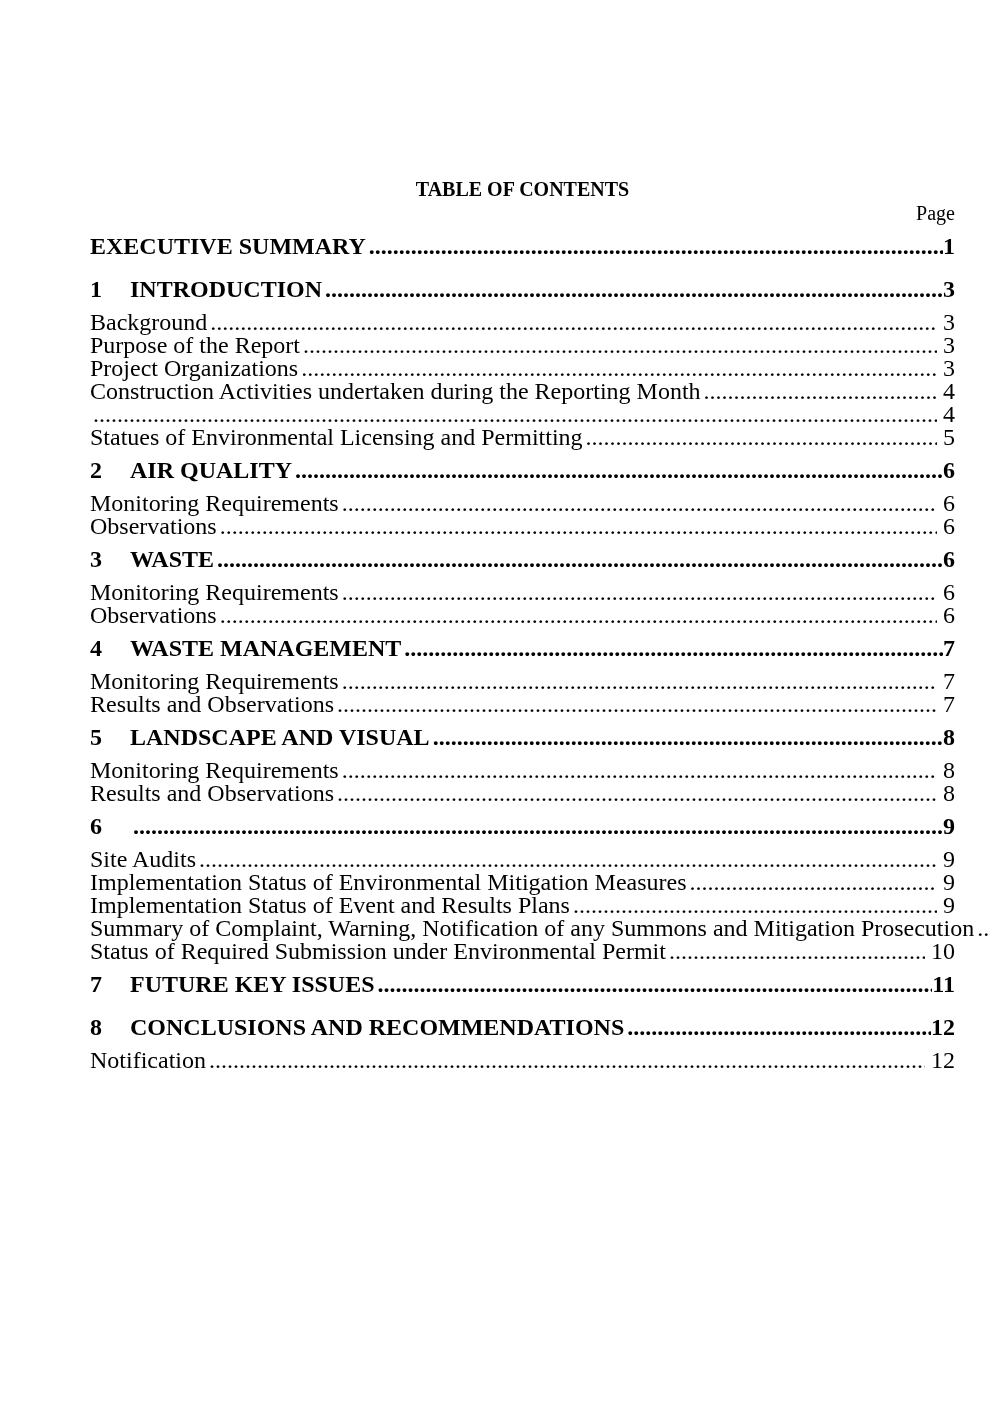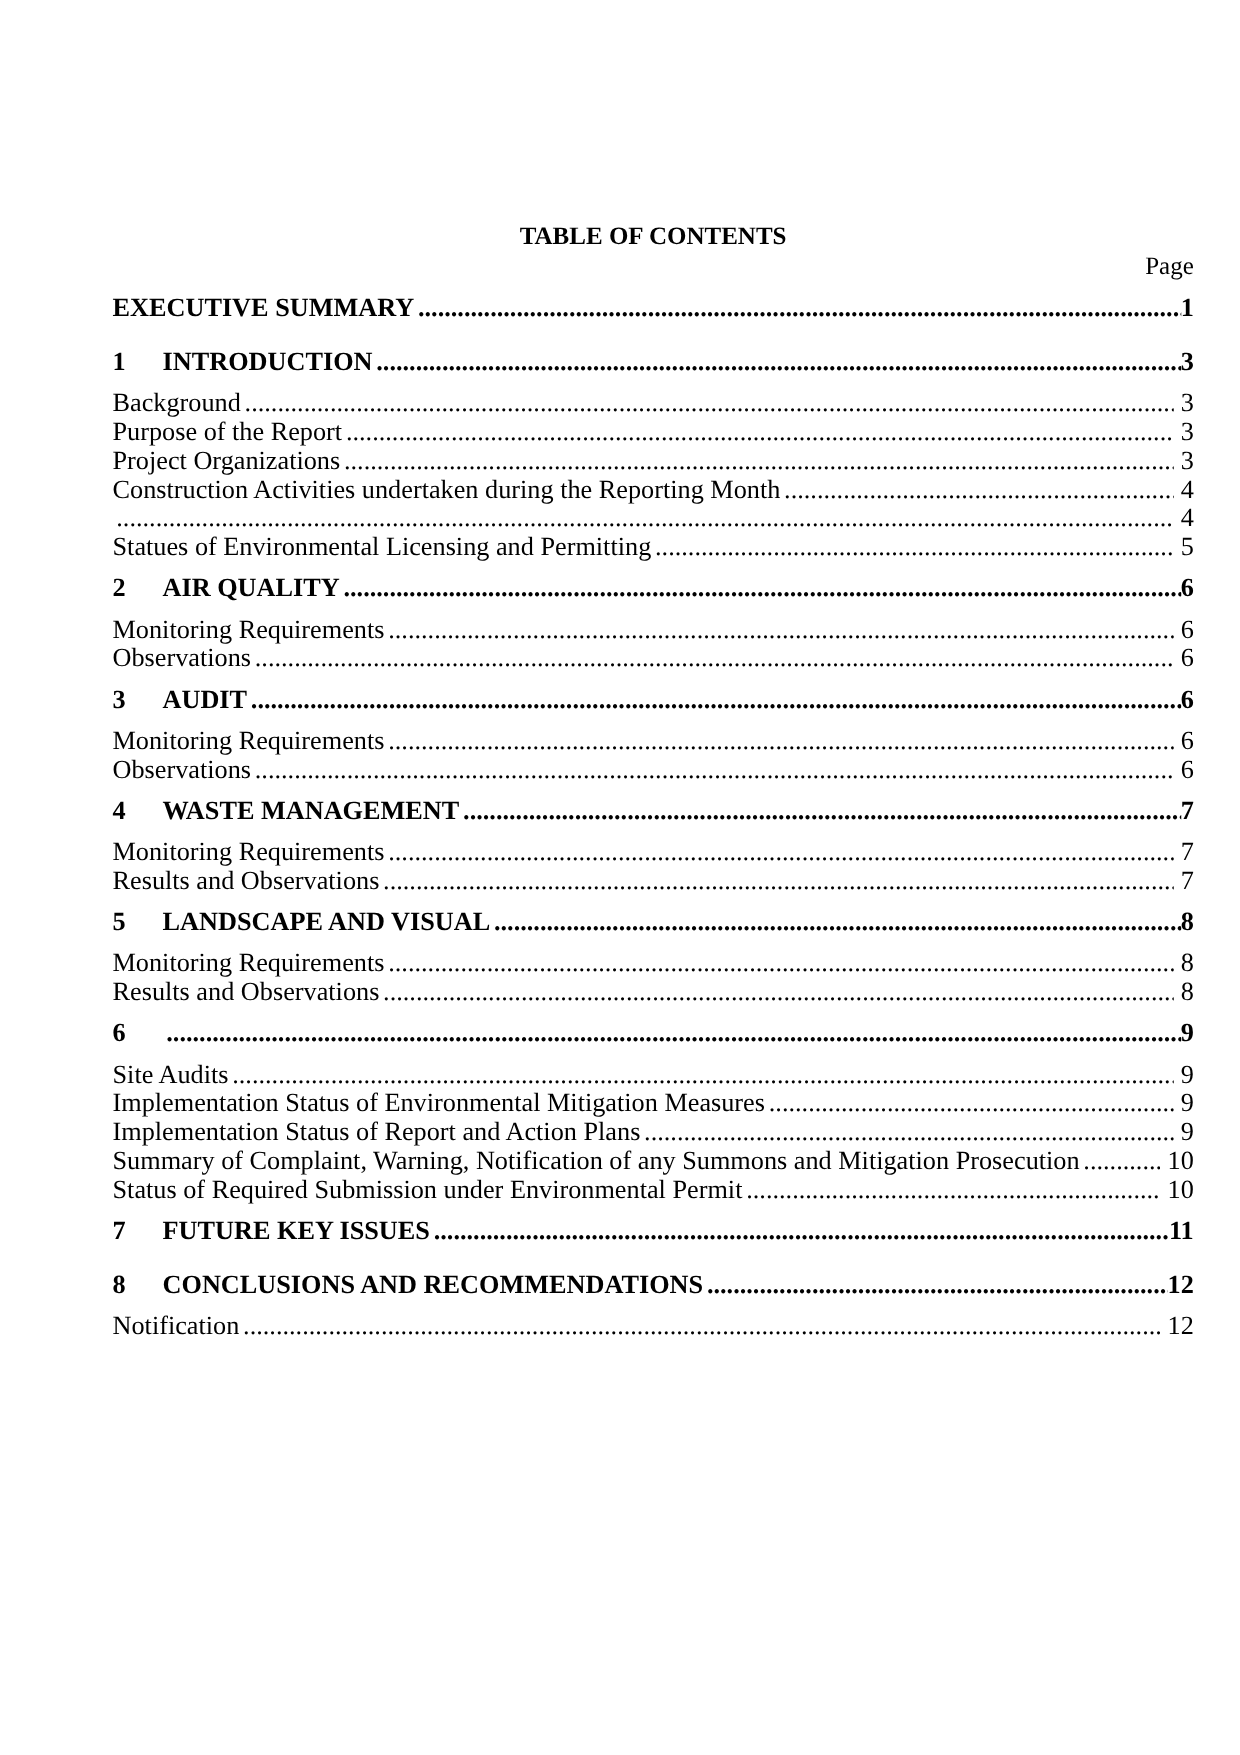--- a/index.html
+++ b/index.html
@@ -41,7 +41,7 @@
   .toc-row {
     display: flex;
     align-items: flex-start;
-    font-size: 21px;
+    font-size: 24px;
     line-height: 23px;
   }
   .toc-heading {

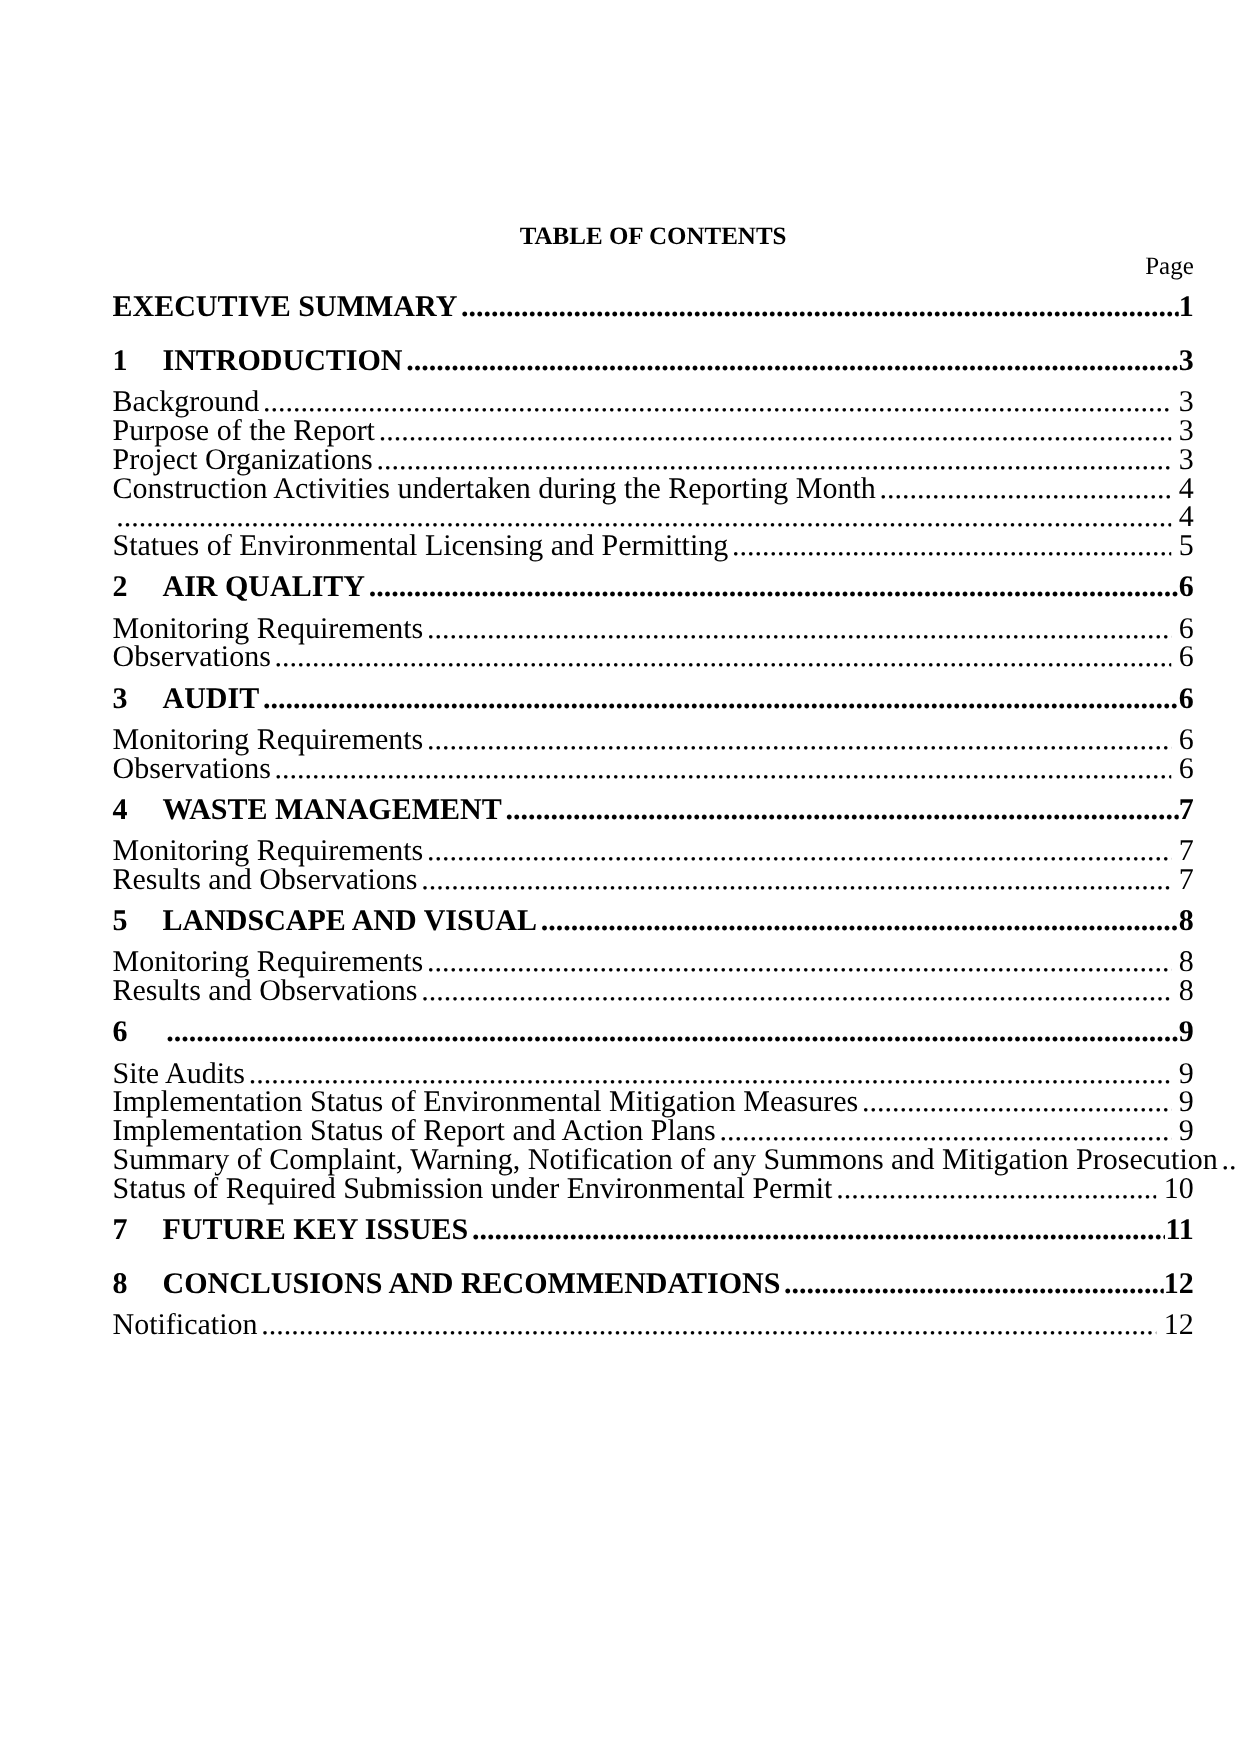--- a/index.html
+++ b/index.html
@@ -140,7 +140,7 @@
       </div>
       <div class="toc-row toc-heading">
         <span class="toc-num">3</span>
-        <span class="toc-label">AUDIT</span>
+        <span class="toc-label">WASTE</span>
         <span class="toc-dots"></span>
         <span class="toc-pg">6</span>
       </div>

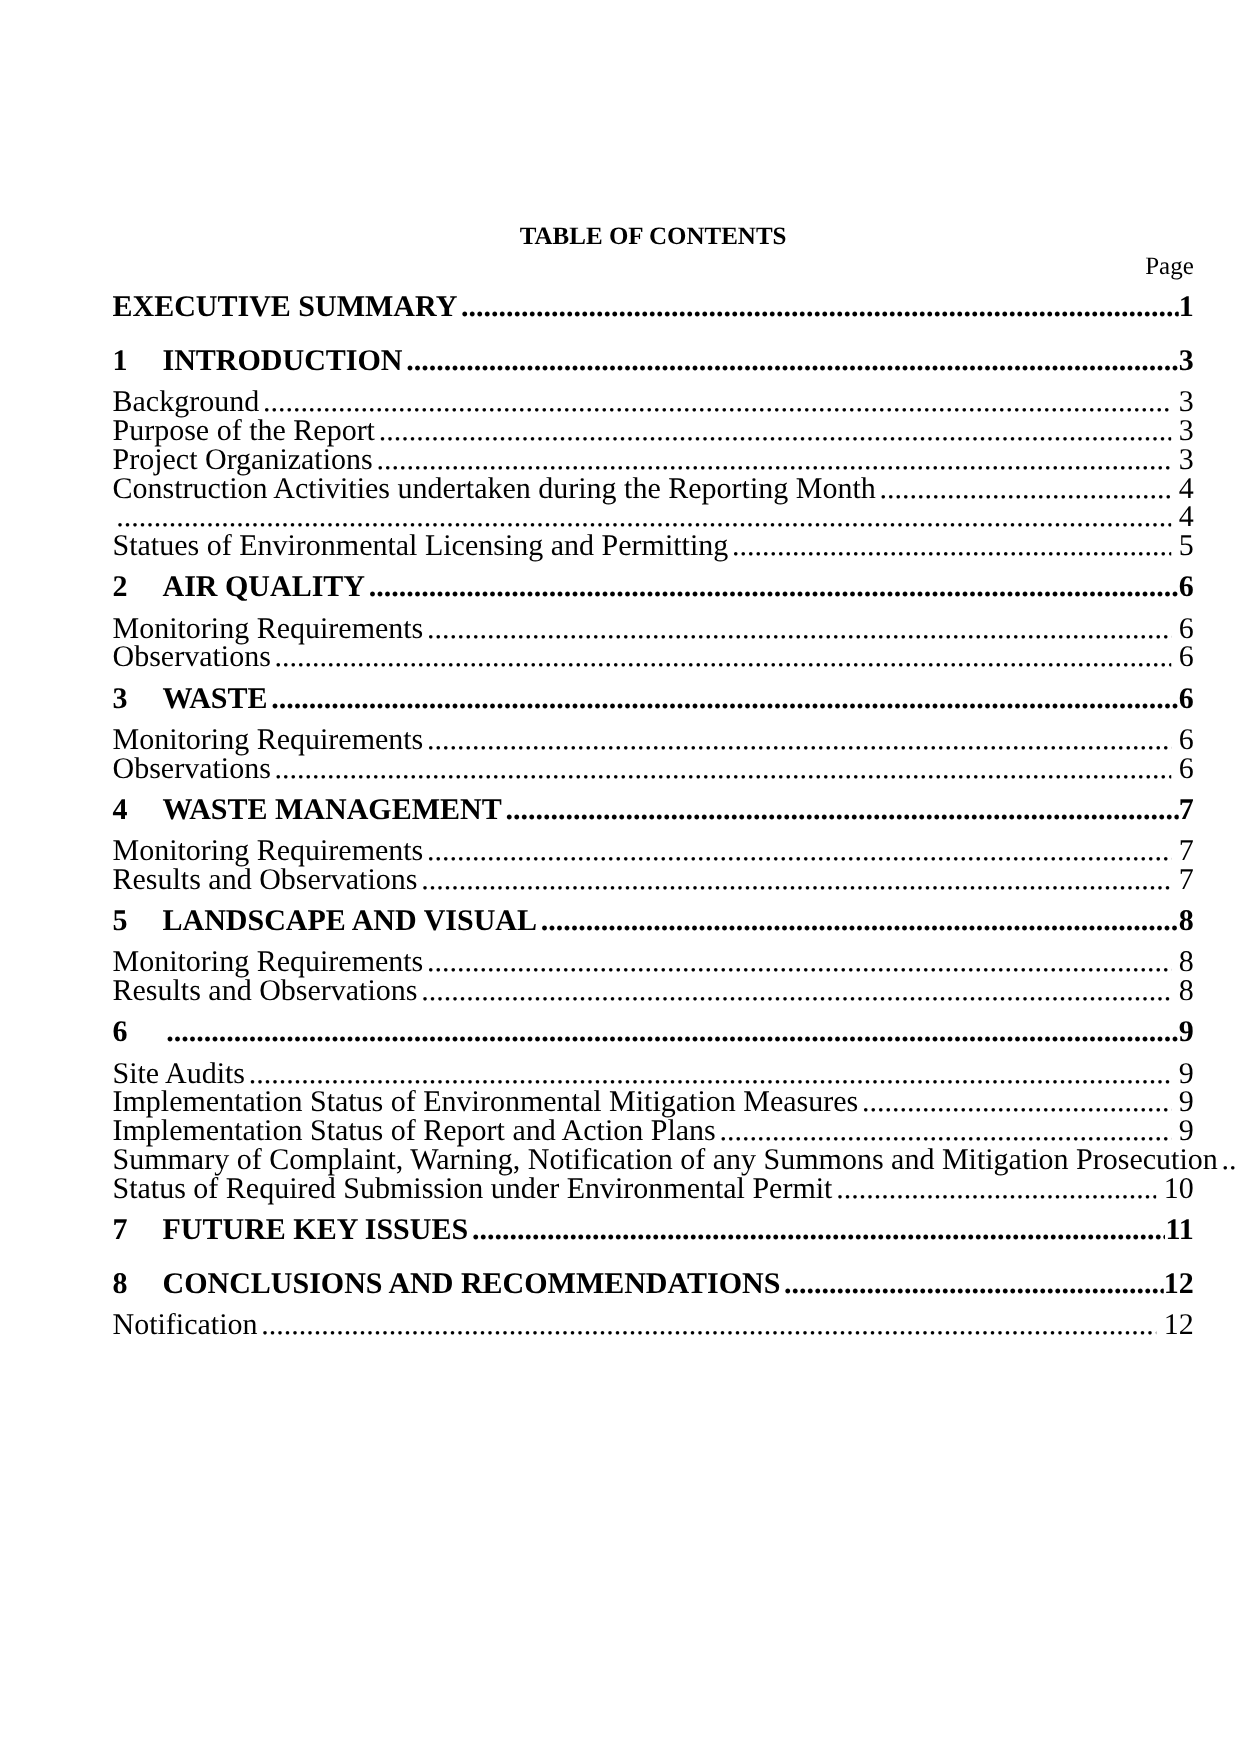--- a/index.html
+++ b/index.html
@@ -202,7 +202,7 @@
         <span class="toc-pg">9</span>
       </div>
       <div class="toc-row toc-sub">
-        <span class="toc-label">Implementation Status of Report and Action Plans</span>
+        <span class="toc-label">Implementation Status of Event and Results Plans</span>
         <span class="toc-dots"></span>
         <span class="toc-pg">9</span>
       </div>

